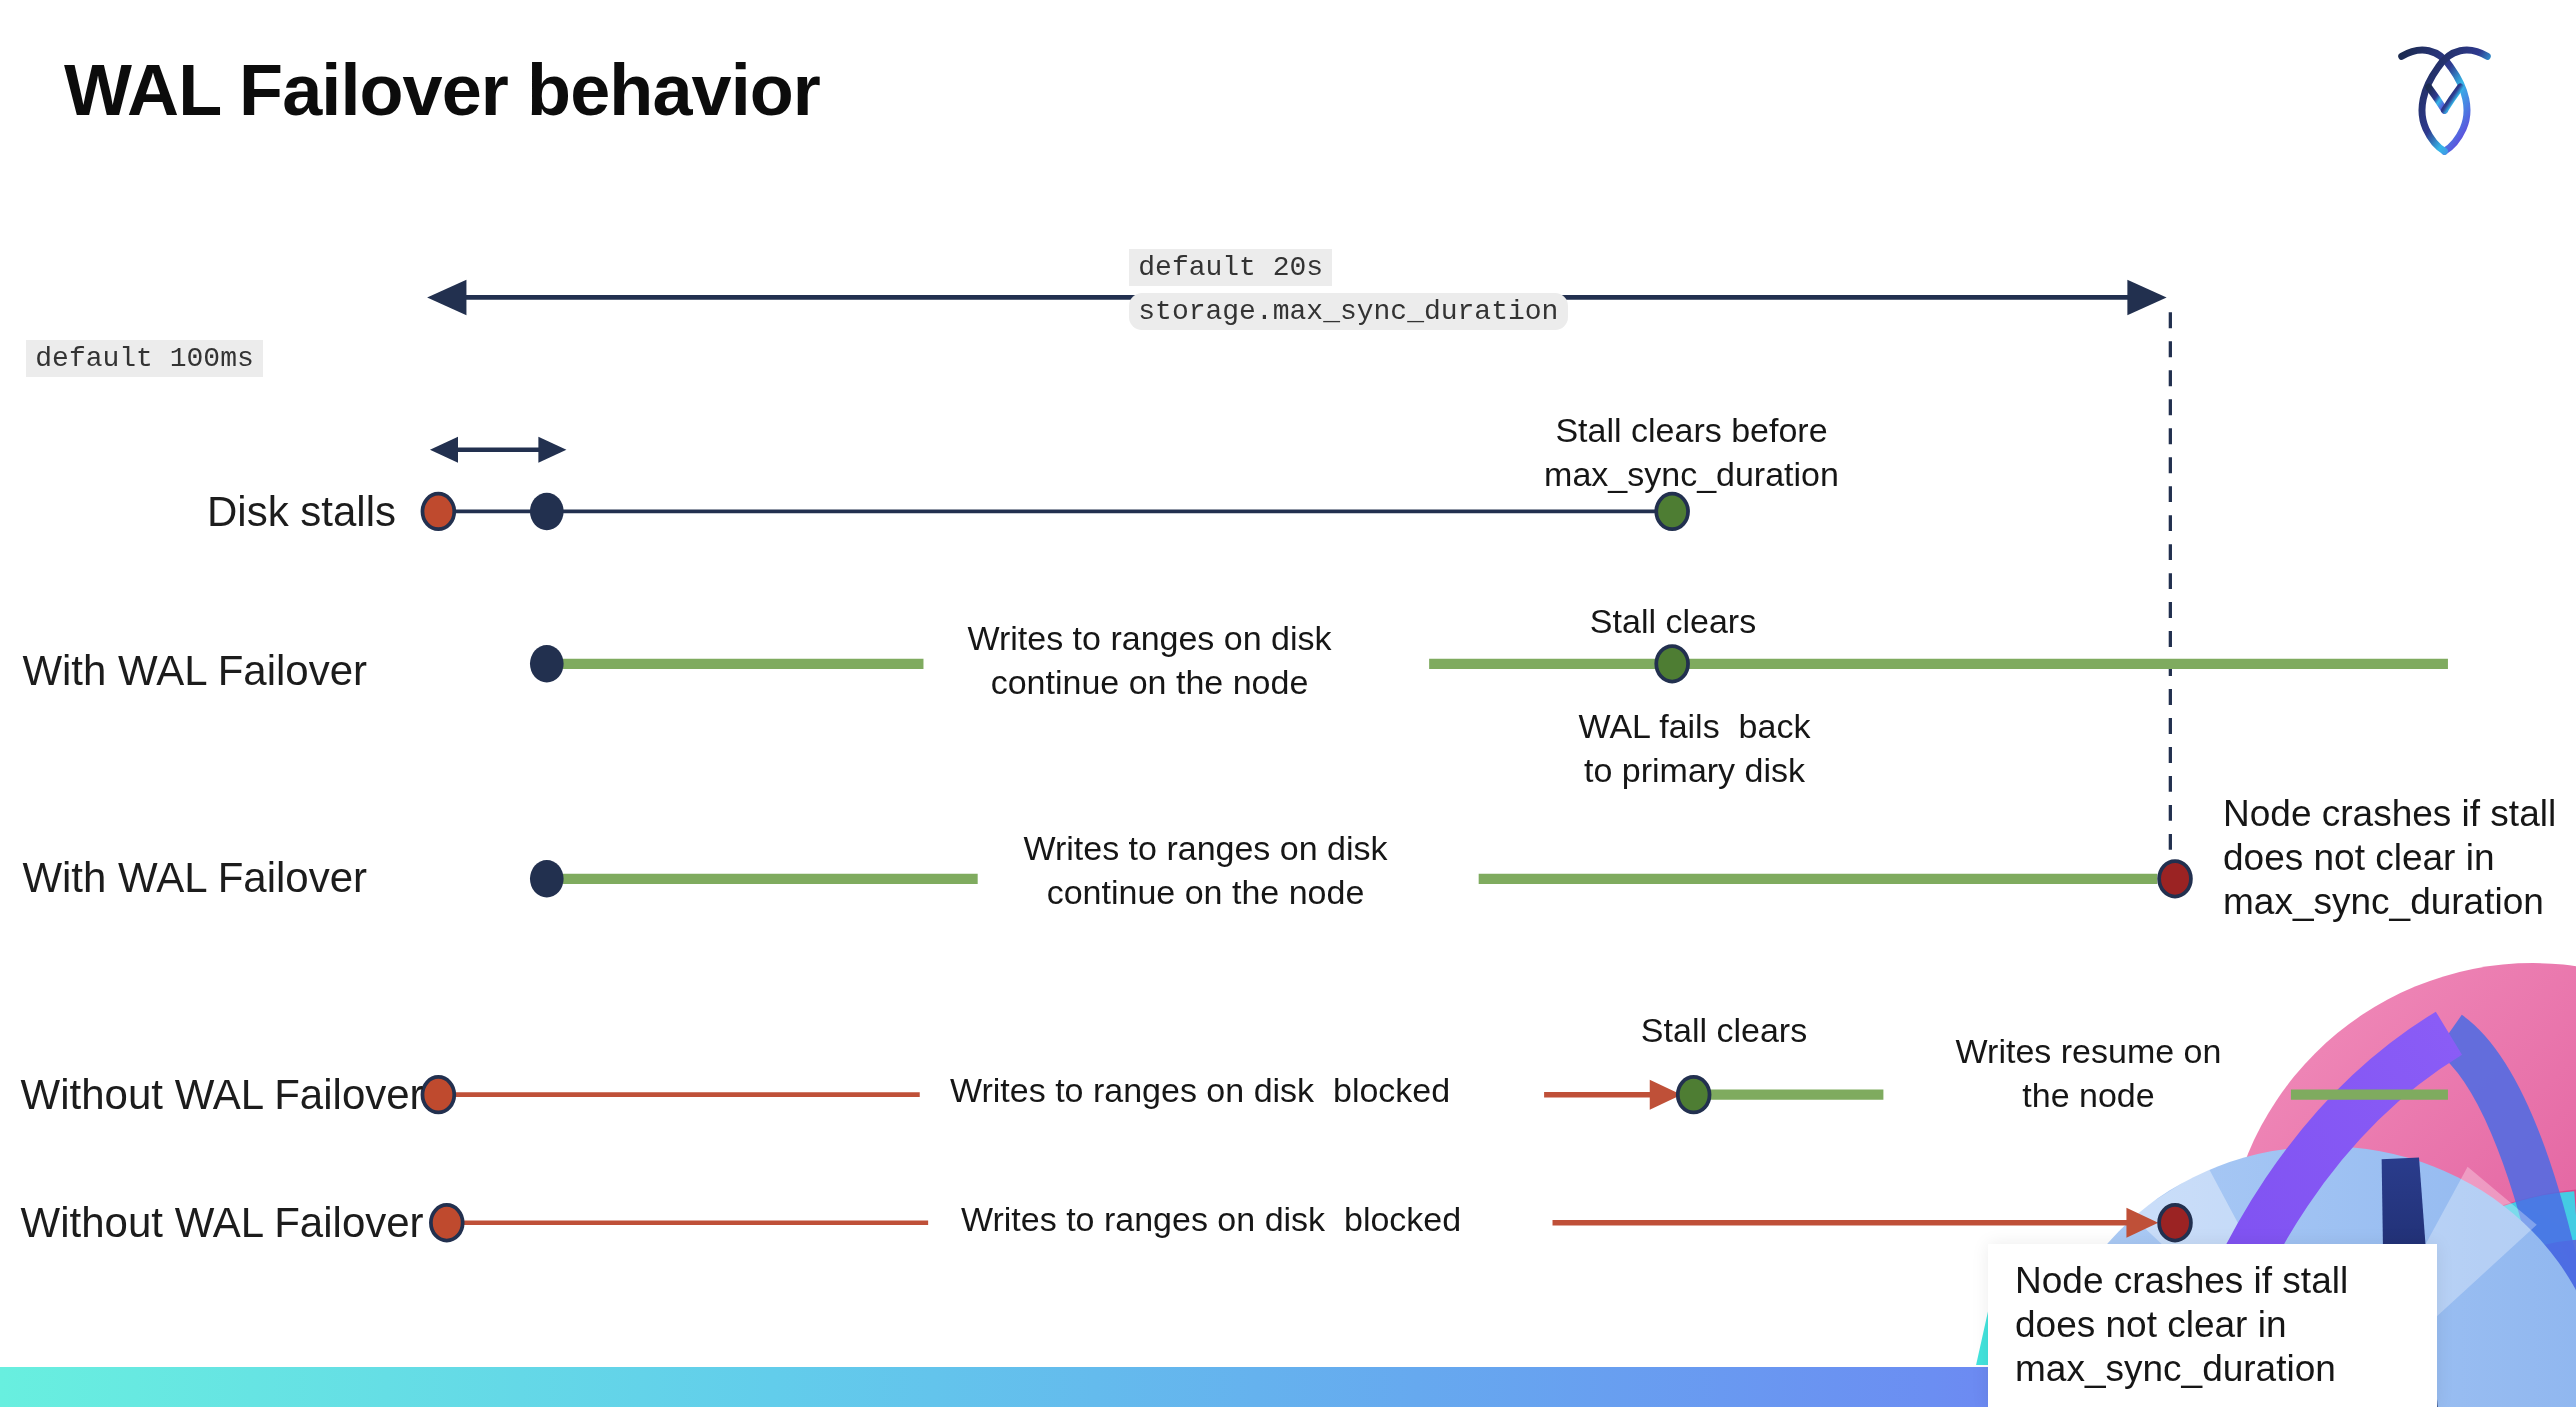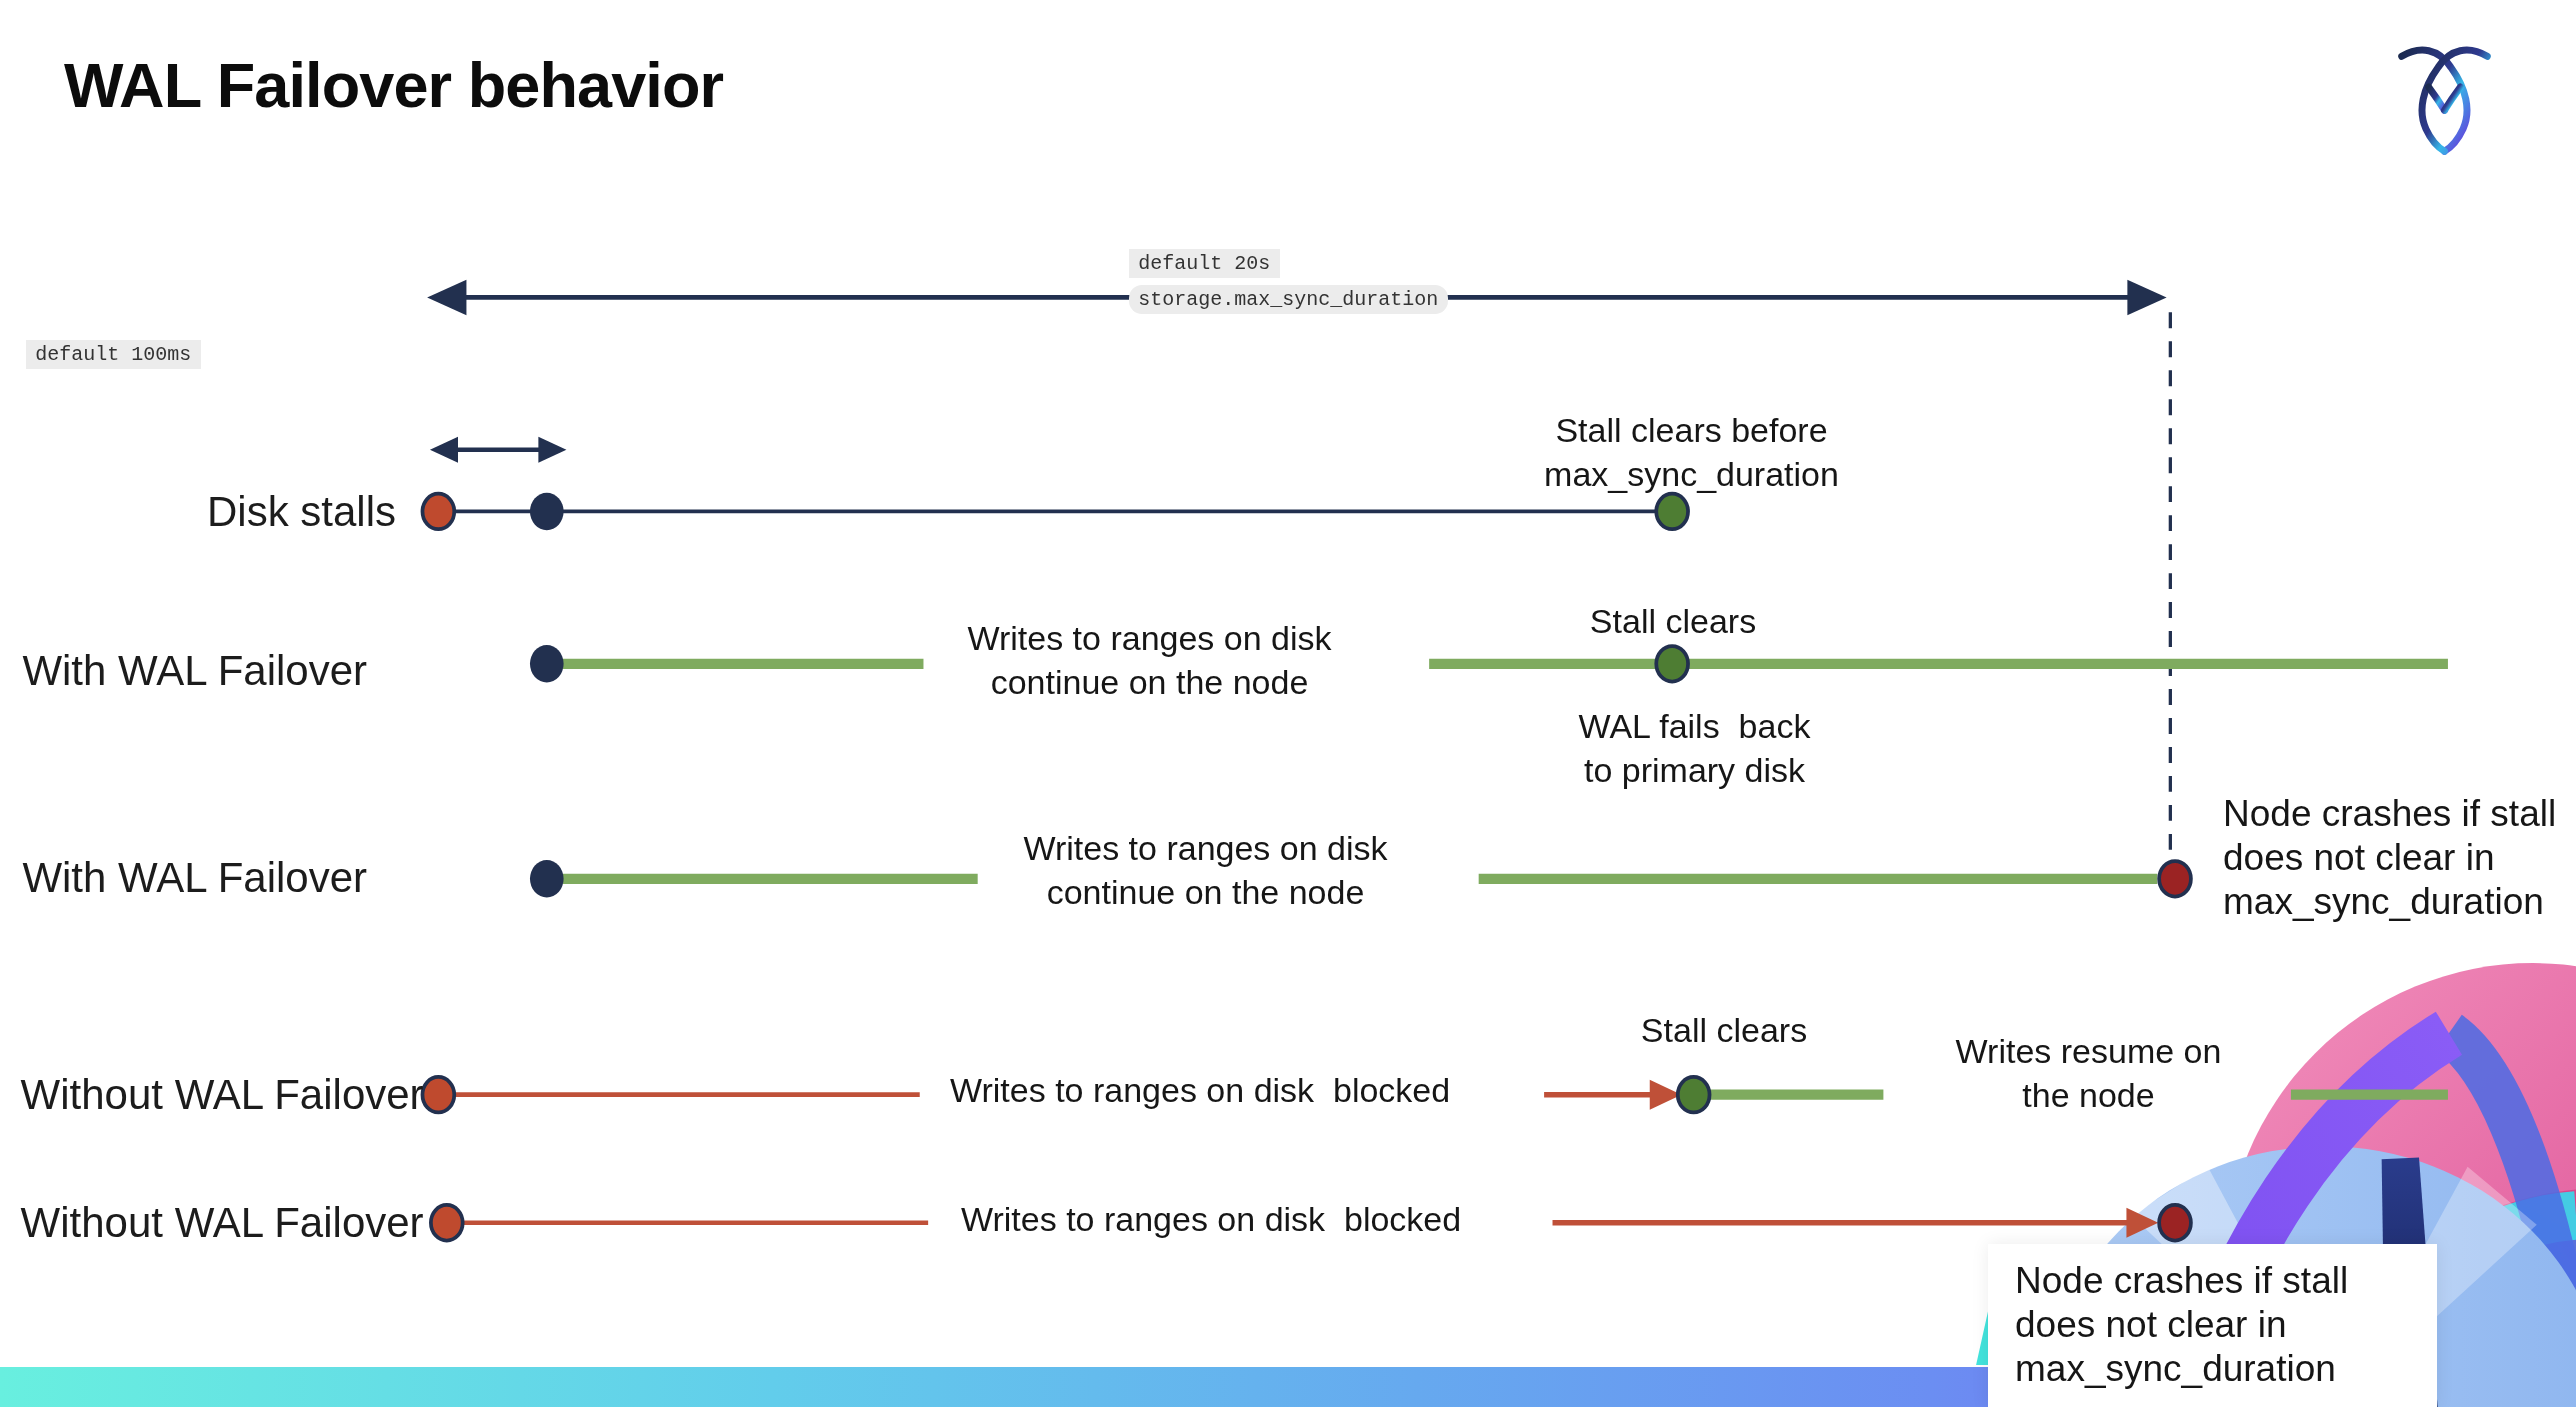--- a/index.html
+++ b/index.html
@@ -6,7 +6,7 @@
   .slide{position:relative;width:2576px;height:1408px;background:#ffffff;overflow:hidden;
          font-family:"Liberation Sans",sans-serif;color:#1c1c1c;}
   .abs{position:absolute;}
-  .title{font-size:63px;font-weight:700;letter-spacing:-0.9px;color:#0c0c0c;z-index:6;}
+  .title{font-size:72px;font-weight:700;letter-spacing:-0.9px;color:#0c0c0c;z-index:6;}
   .rowlabel{font-size:42px;color:#1c1c1c;z-index:6;white-space:pre;}
   .note{font-size:34px;color:#161616;z-index:6;white-space:pre-wrap;line-height:44px;}
   .note.center{text-align:center;}

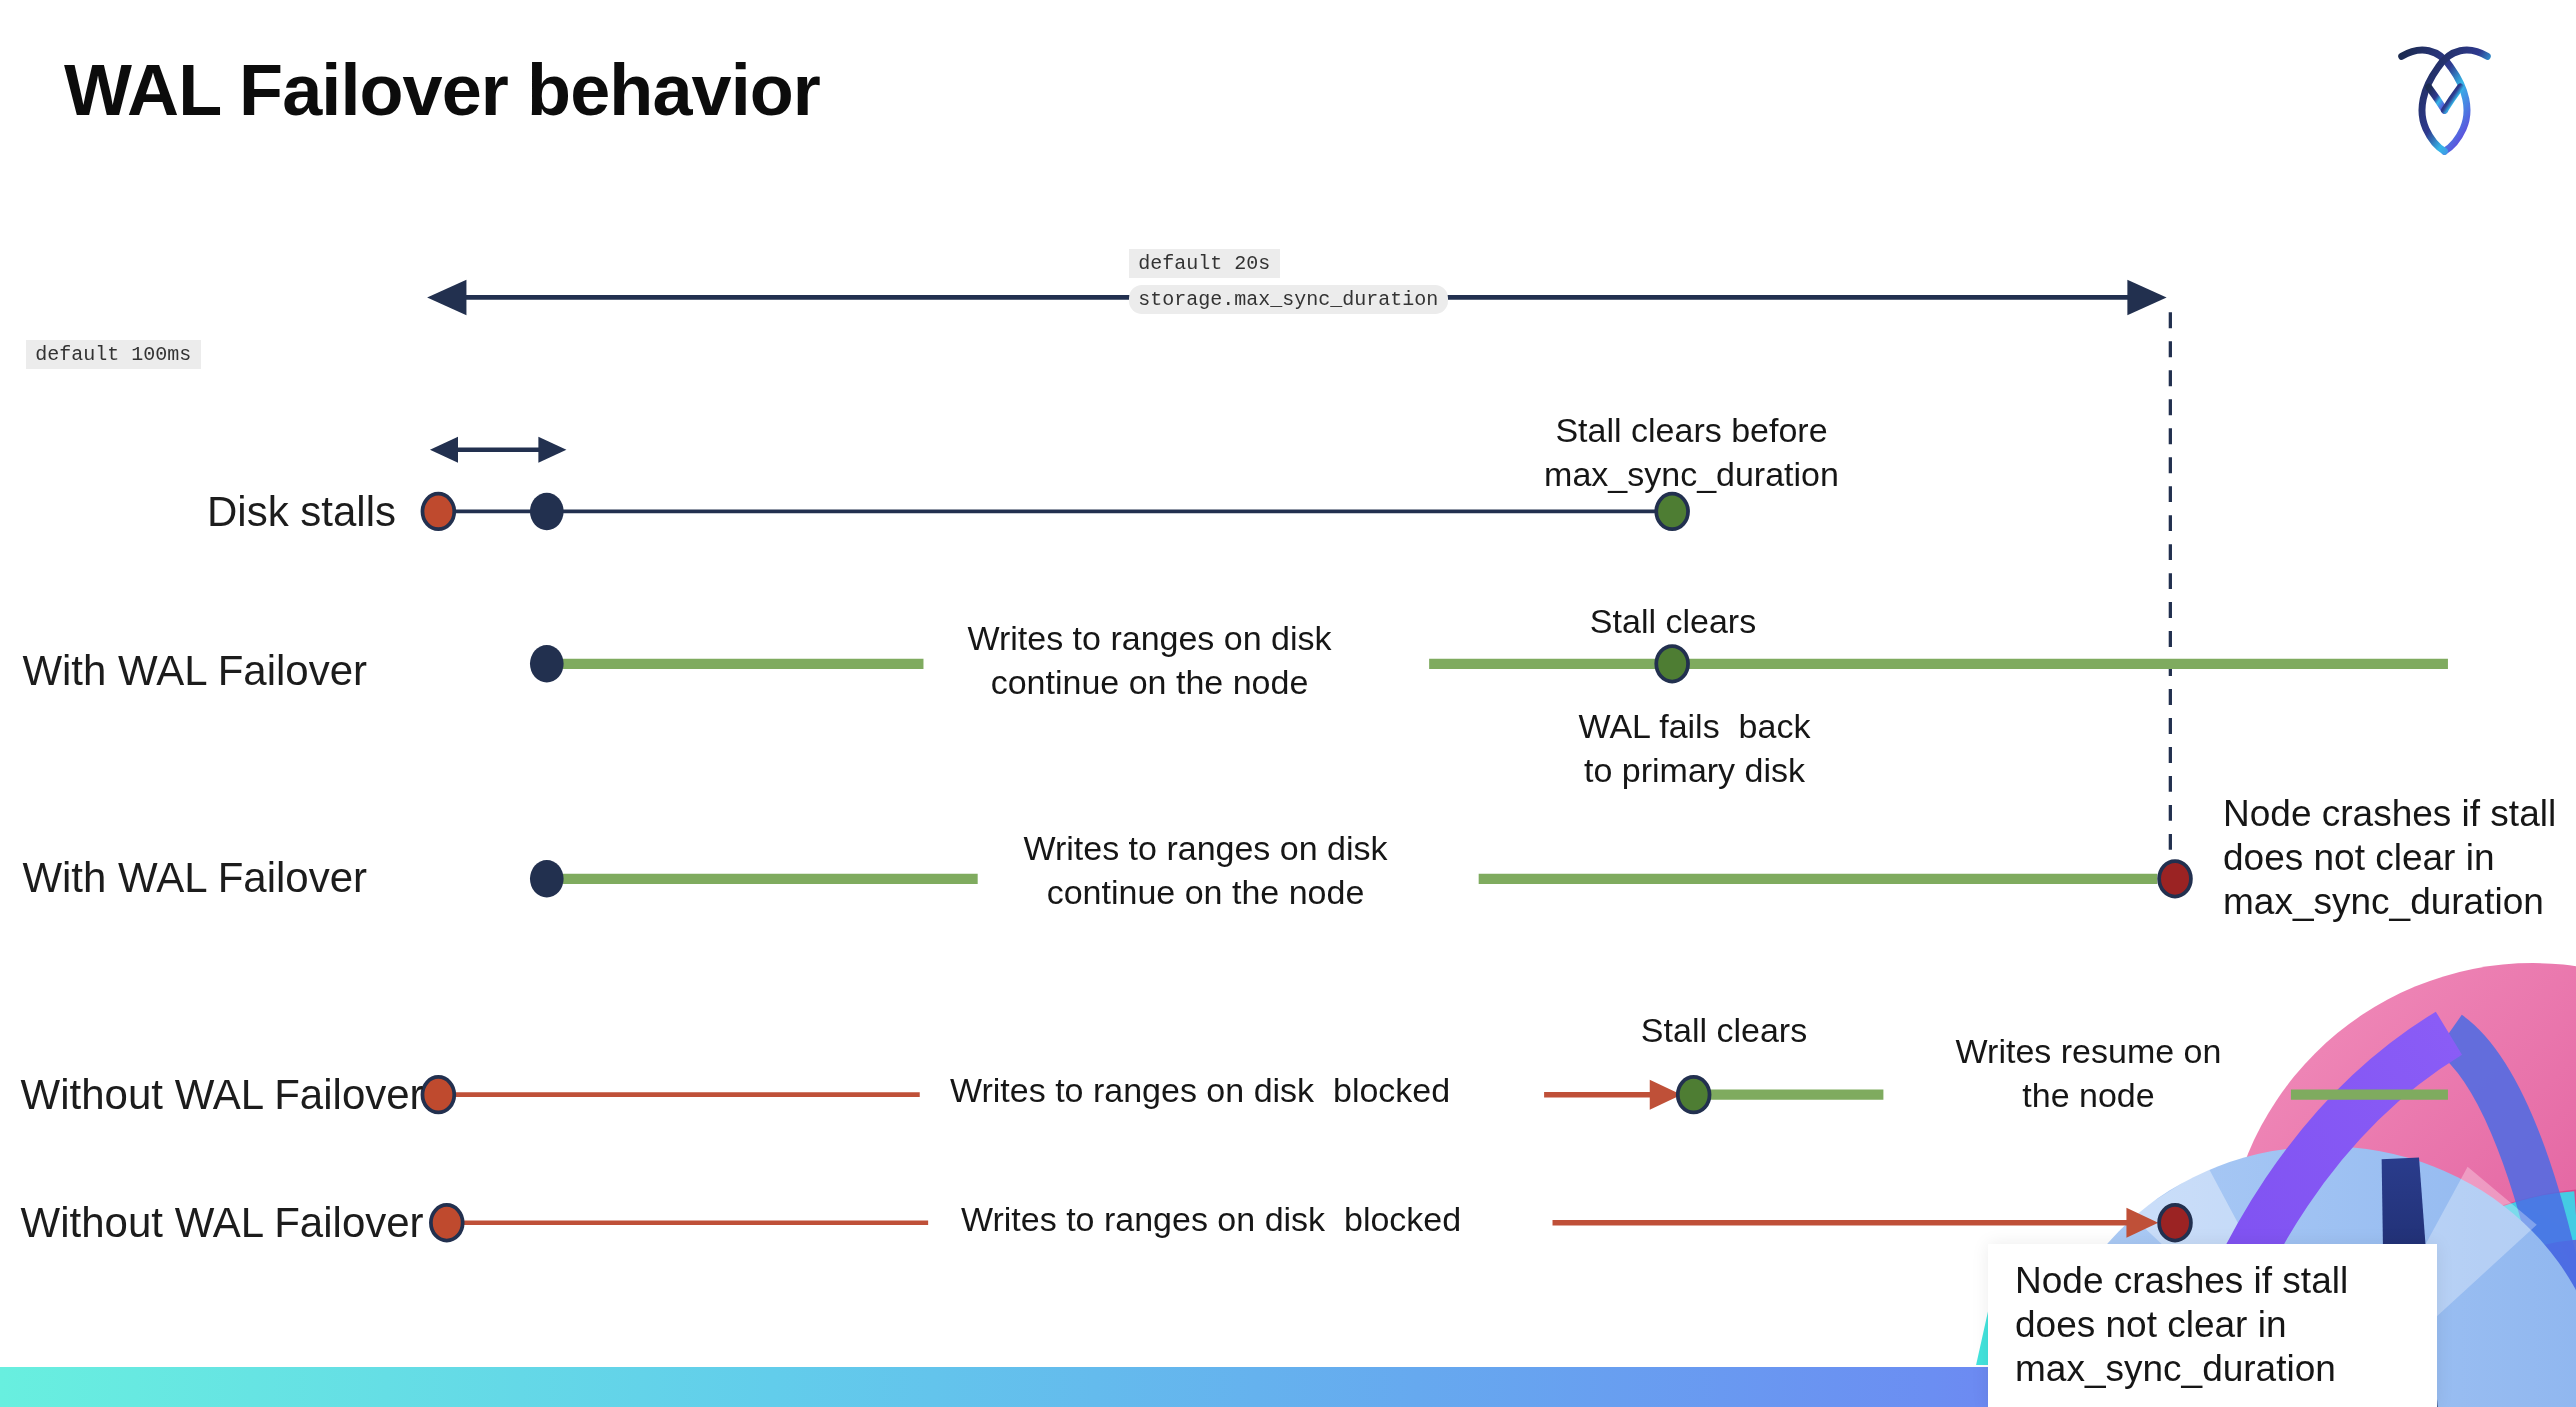--- a/index.html
+++ b/index.html
@@ -11,7 +11,7 @@
   .note{font-size:34px;color:#161616;z-index:6;white-space:pre-wrap;line-height:44px;}
   .note.center{text-align:center;}
   .note.small{font-size:37px;}
-  .code{font-family:"Liberation Mono",monospace;font-size:20px;color:#333333;z-index:6;}
+  .code{font-family:"Liberation Mono",monospace;font-size:28px;color:#333333;z-index:6;}
   .code span{background:#ececec;padding:2.8px 9.3px;display:inline-block;}
   .codeline2{margin-top:7.5px;border-radius:13px;}
   .bottom-bar{left:0;top:1367px;width:2576px;height:41px;z-index:1;

